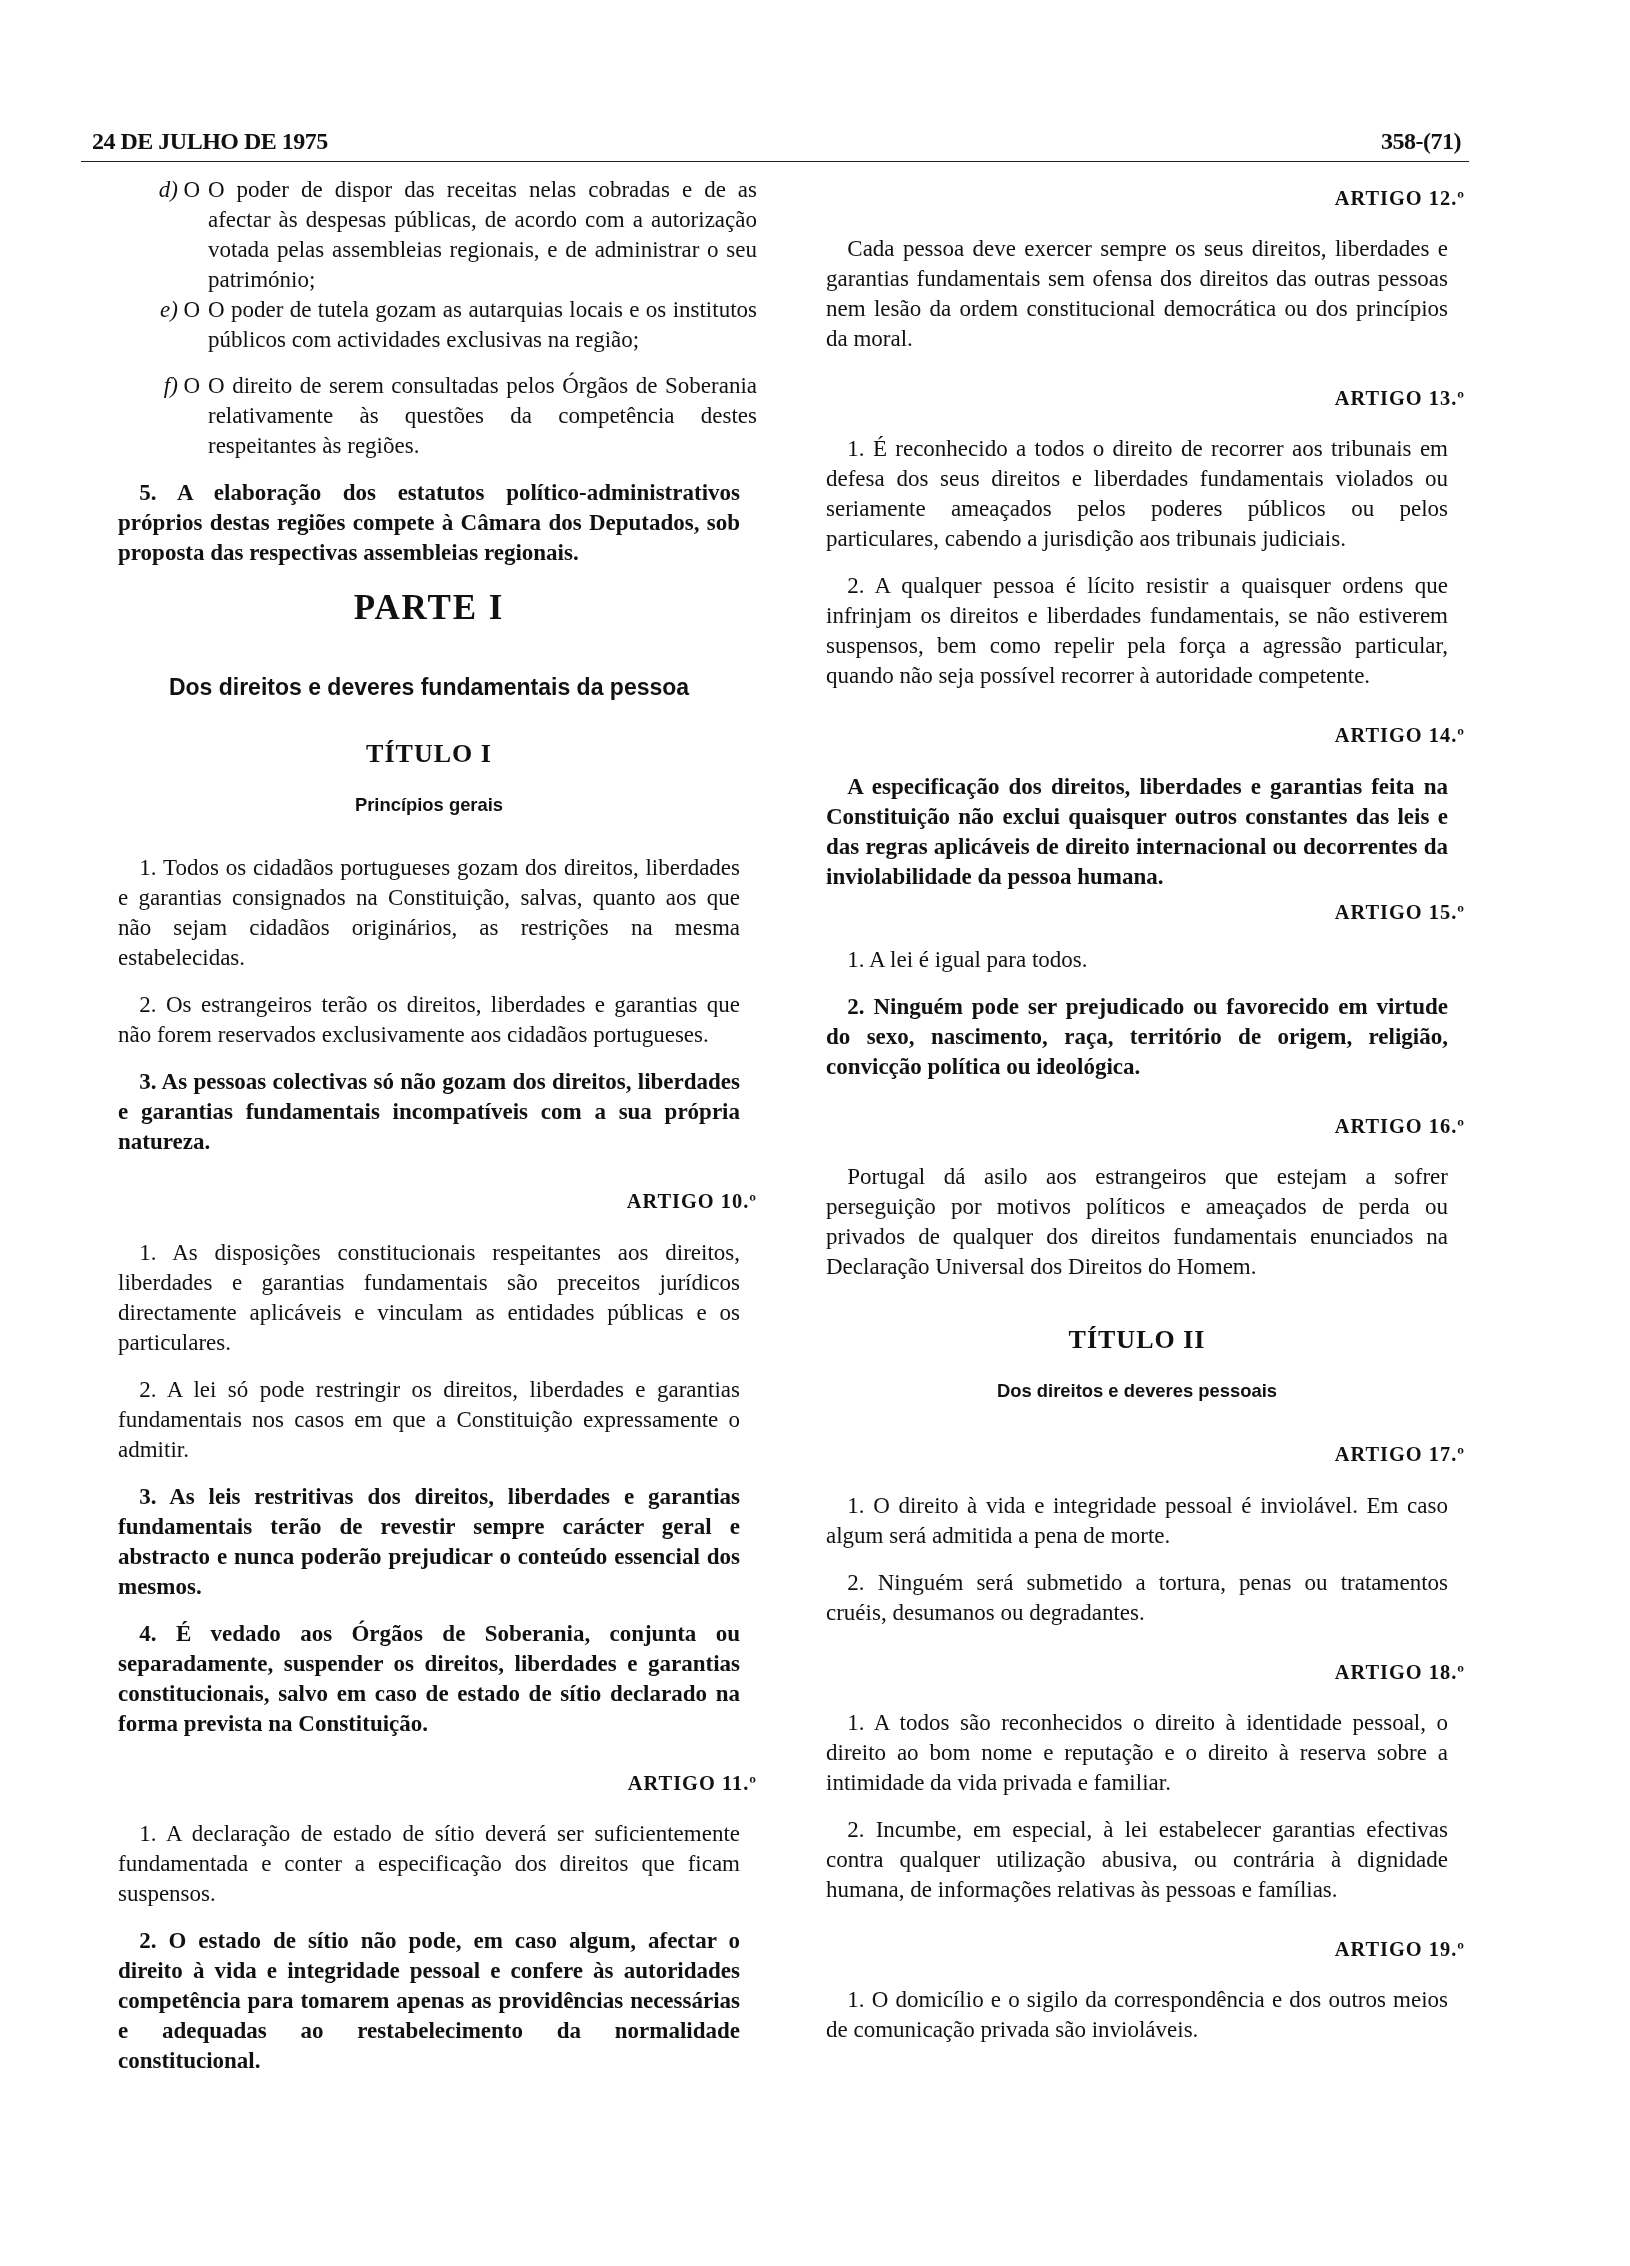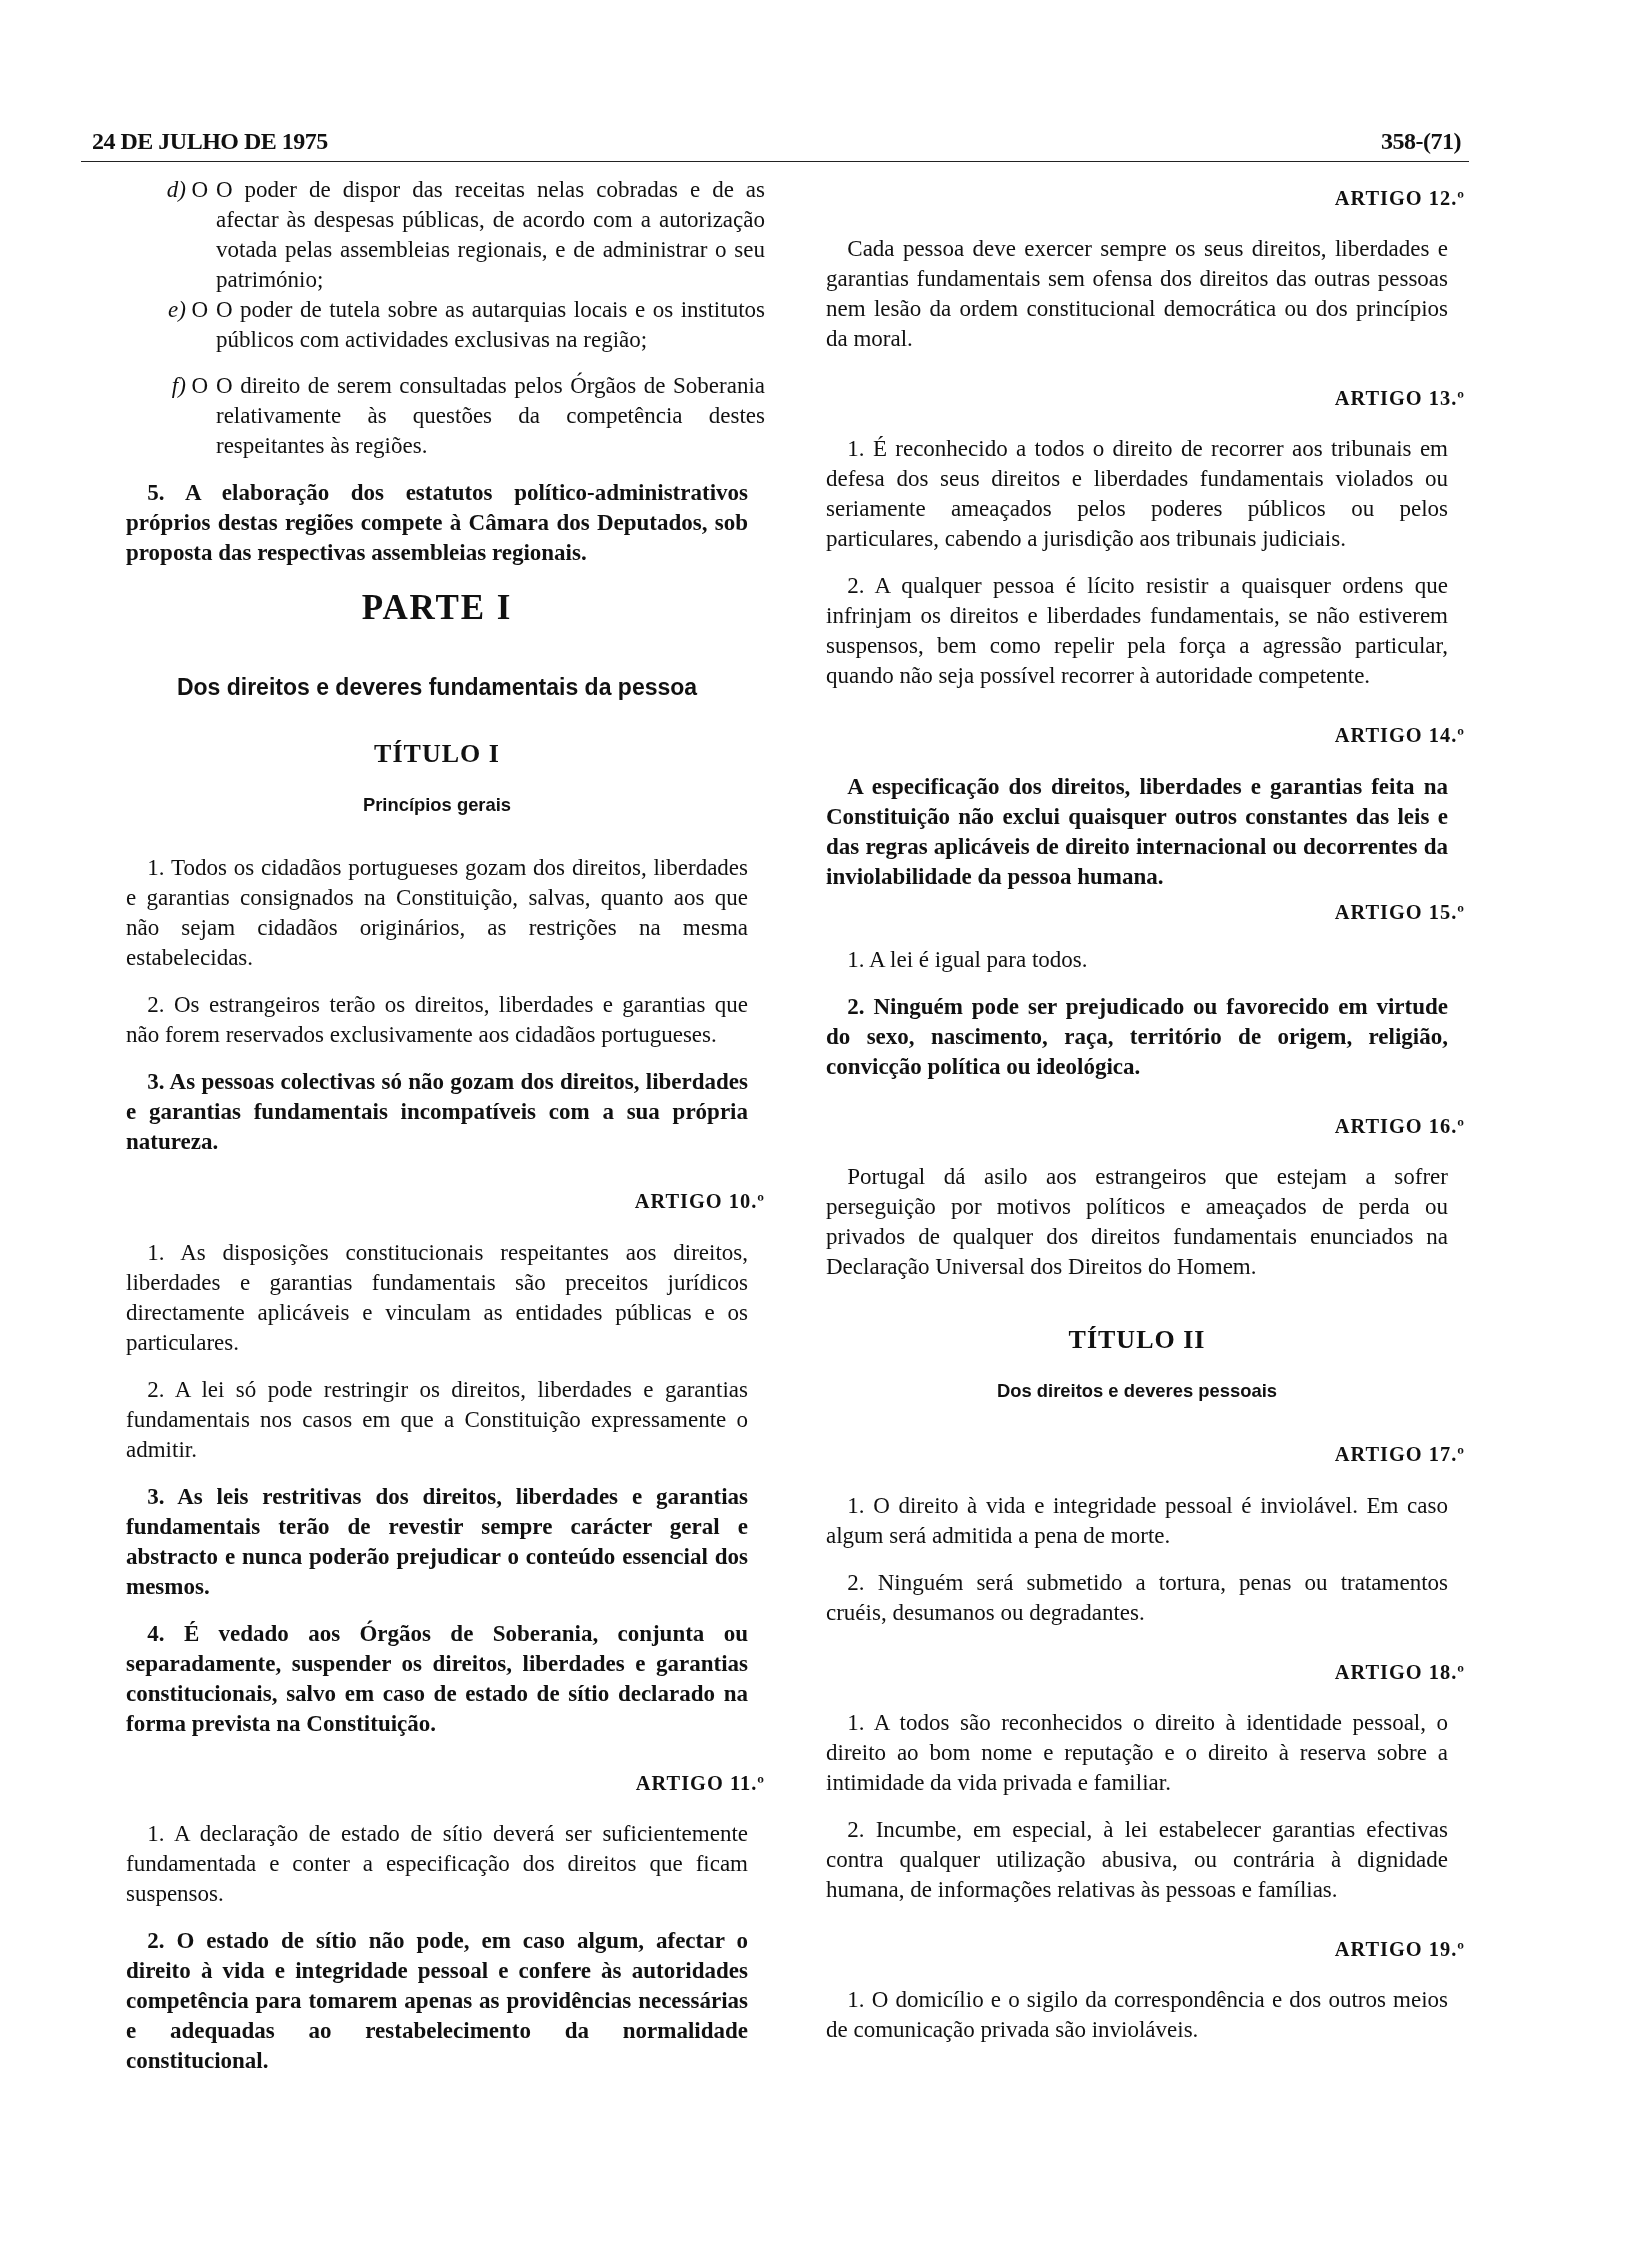--- a/index.html
+++ b/index.html
@@ -50,7 +50,7 @@
       line-height: 30px;
       text-align: justify;
     }
-    .col-left { left: 109px; }
+    .col-left { left: 101px; }
     .col-right { left: 809px; }
     p { margin: 17px; }
     .para { text-indent: 21.3px; margin-bottom: 3.9px; }

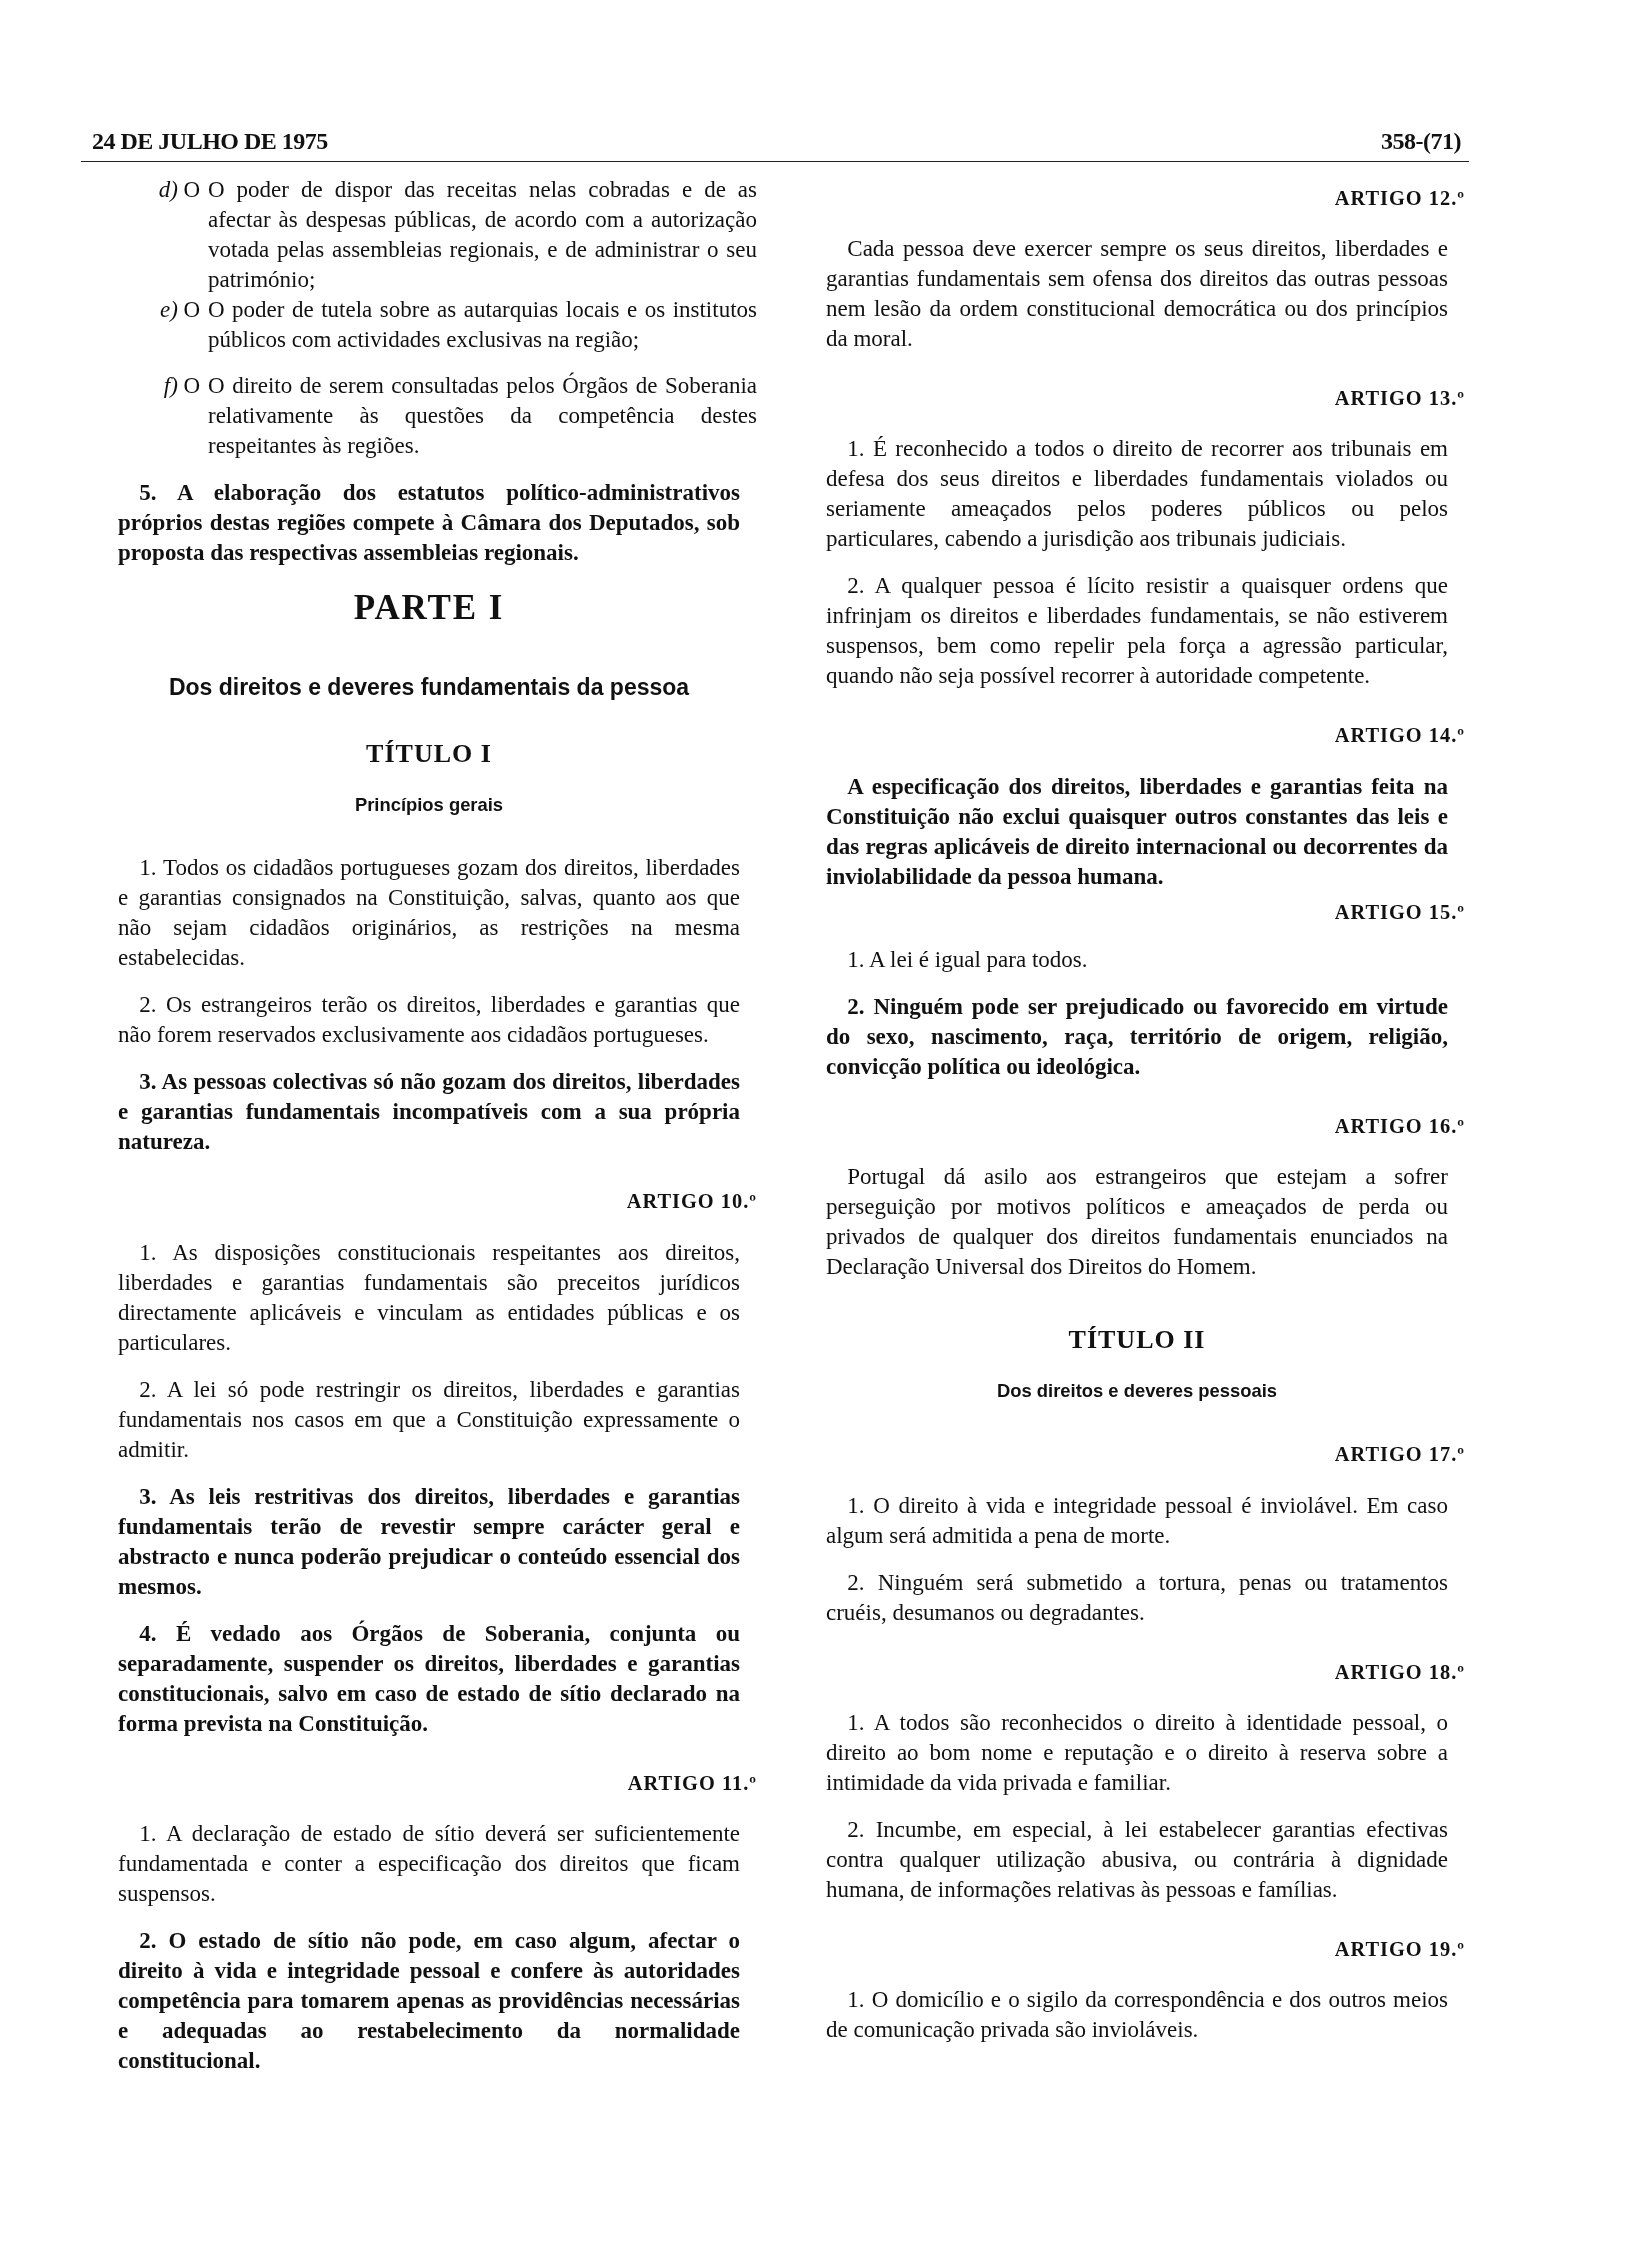--- a/index.html
+++ b/index.html
@@ -122,7 +122,7 @@
   </div>
   <div class="item">
     <span class="marker"><i>e)</i> O</span>
-    <span class="item-text">O poder de tutela sobre as autarquias locais e os institutos públicos com actividades exclusivas na região;</span>
+    <span class="item-text">O poder de tutela gozam as autarquias locais e os institutos públicos com actividades exclusivas na região;</span>
   </div>
   <div class="item" style="margin-bottom:13.6px;margin-top:16px;">
     <span class="marker"><i>f)</i> O</span>

